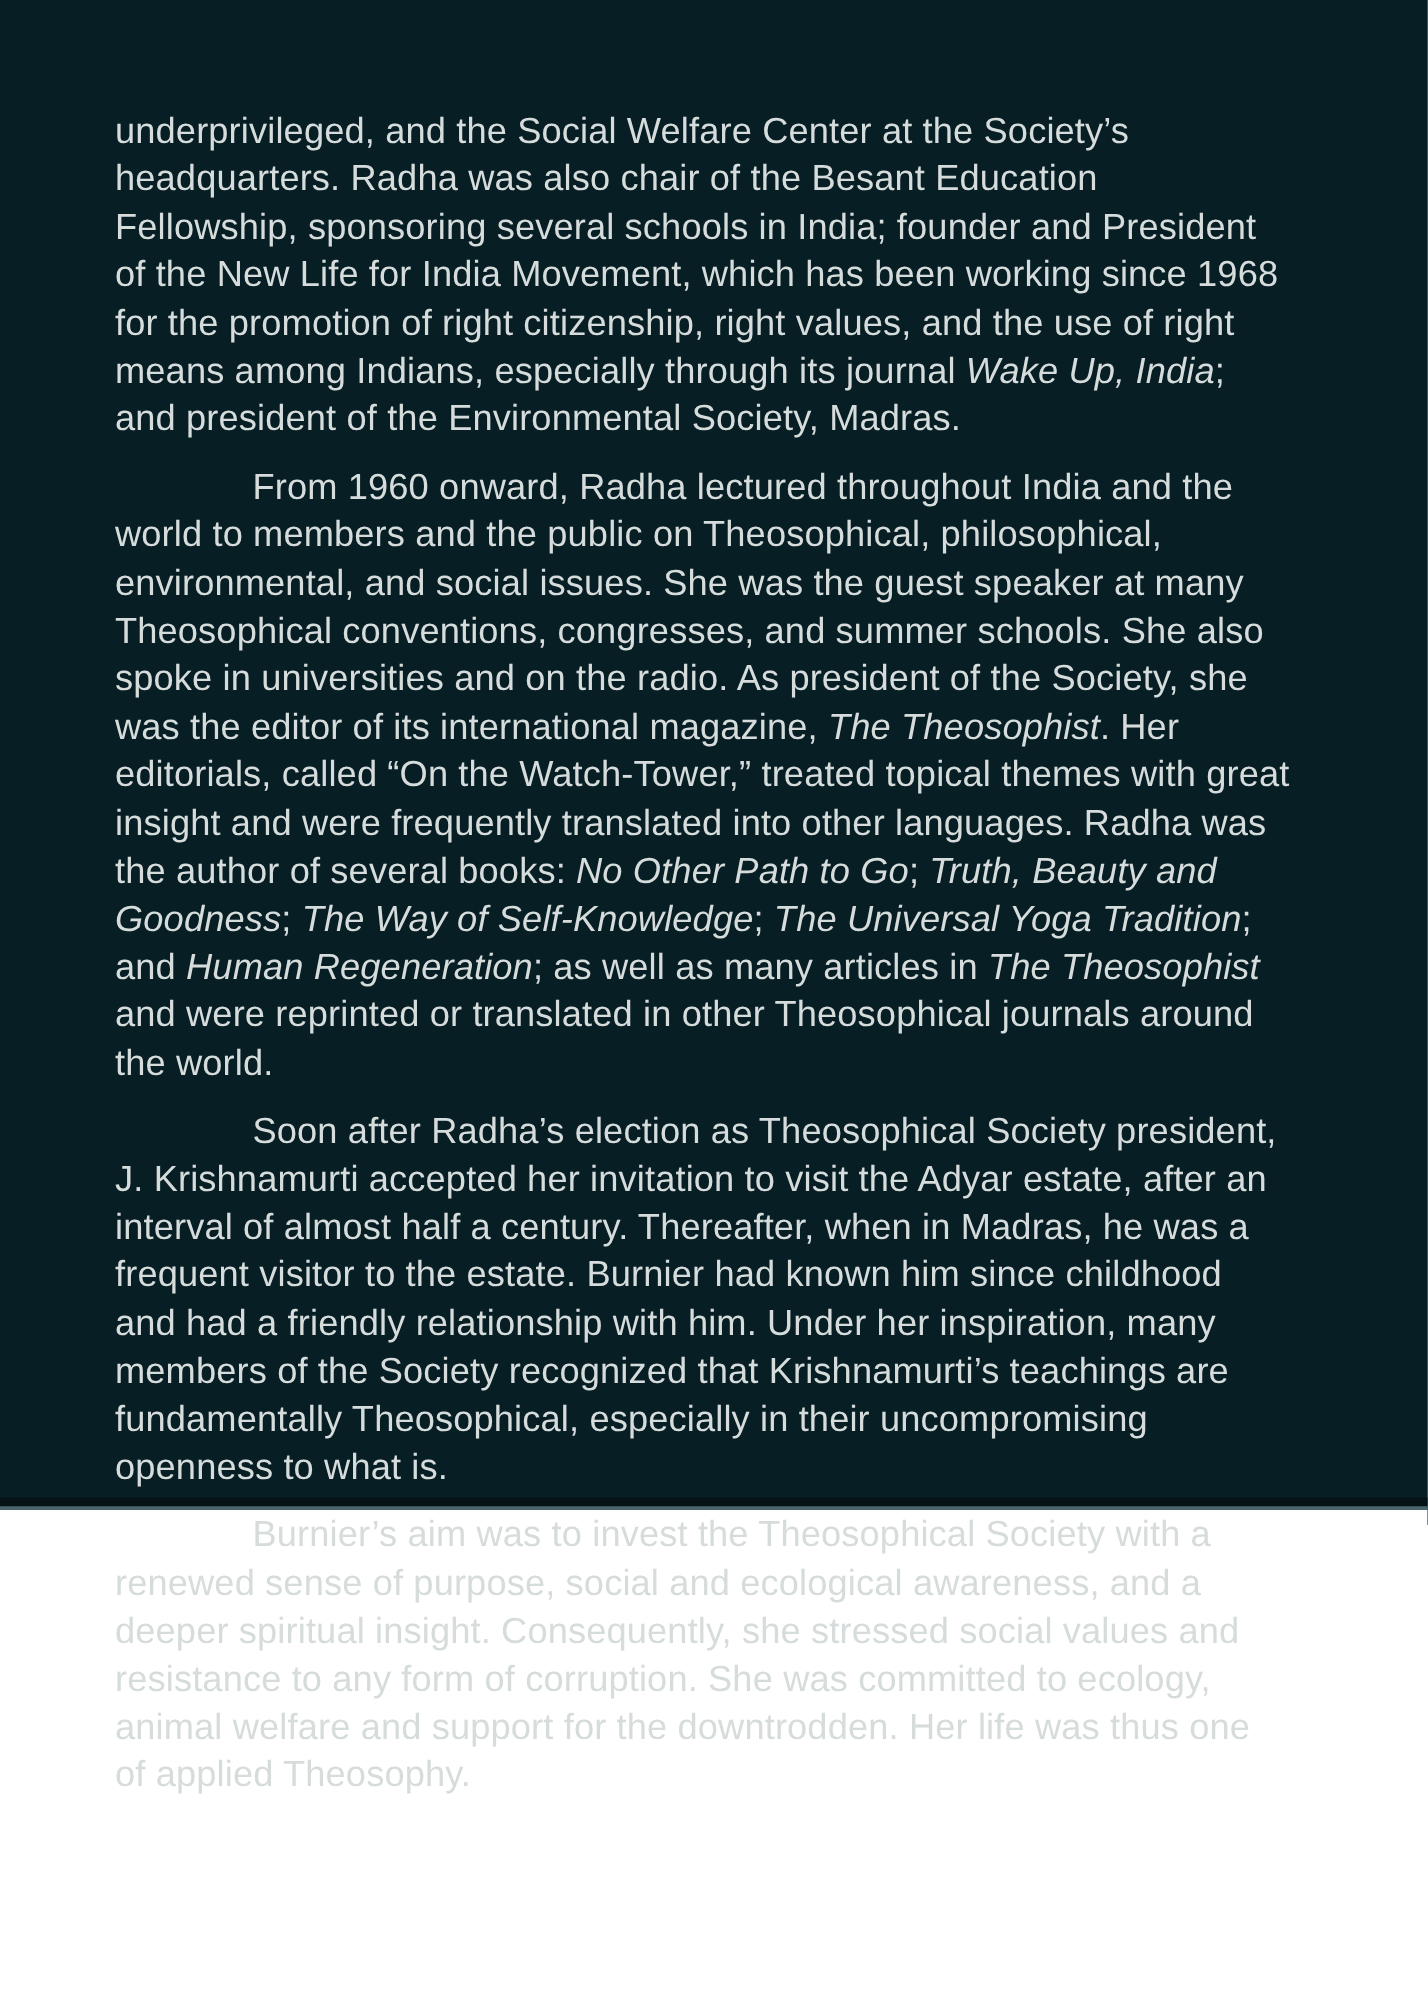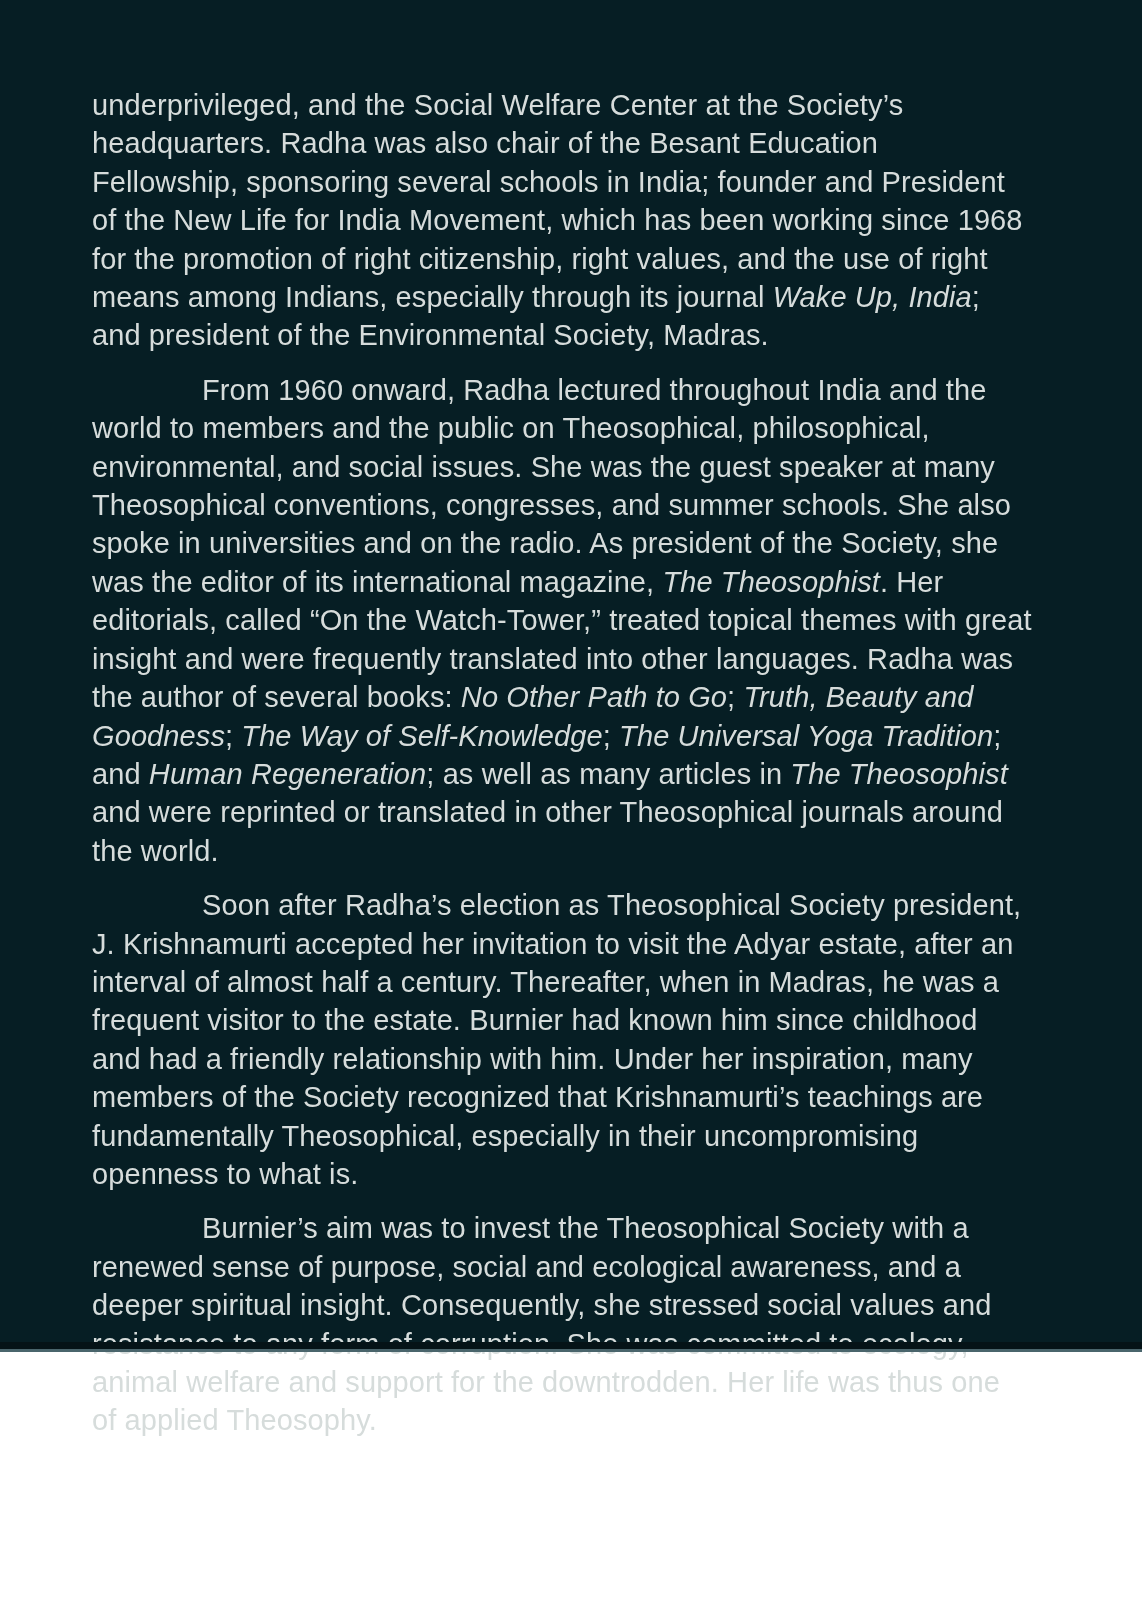--- a/index.html
+++ b/index.html
@@ -15,7 +15,7 @@
   .page {
     position: relative;
     width: 1142px;
-    height: 1352px;
+    height: 1208px;
   }
   .body-text {
     position: absolute;

